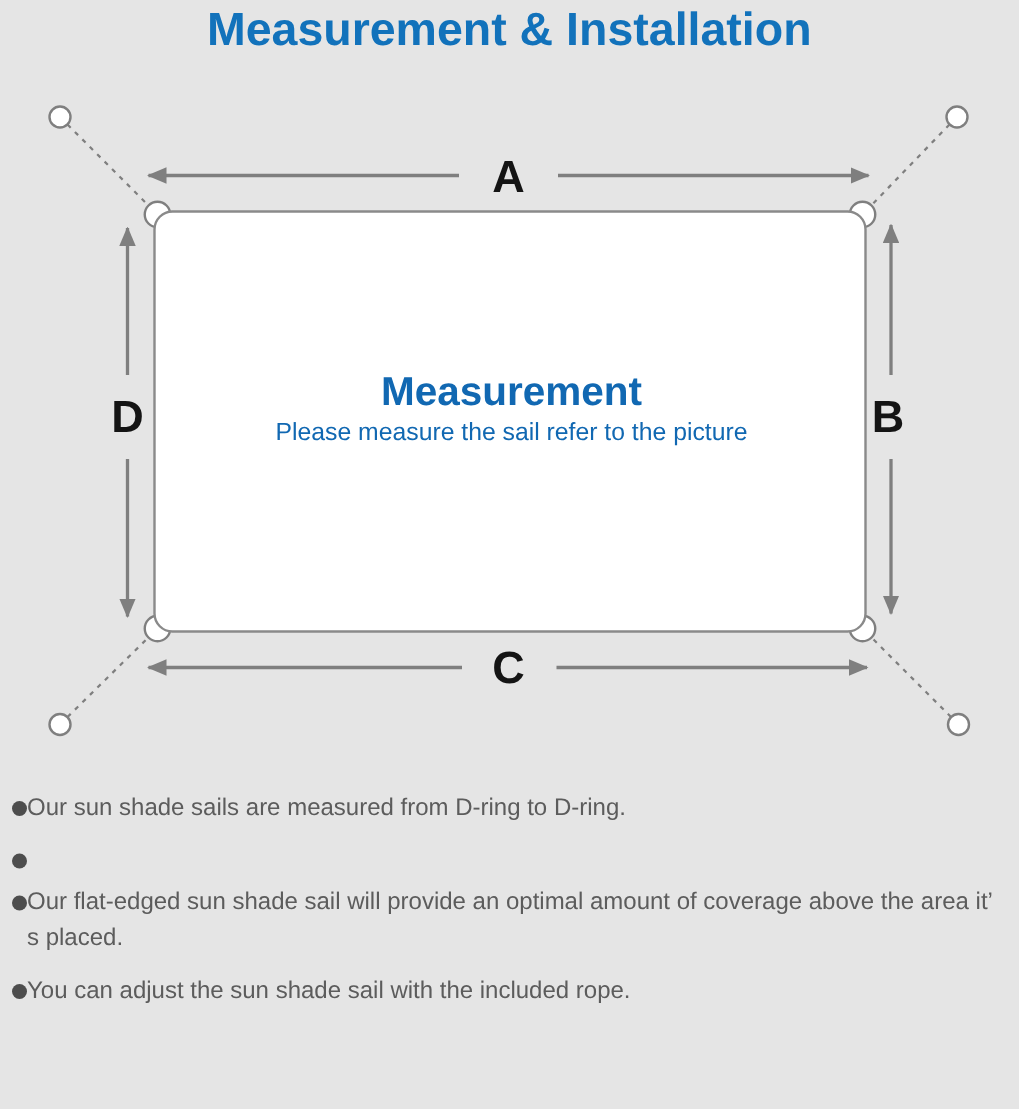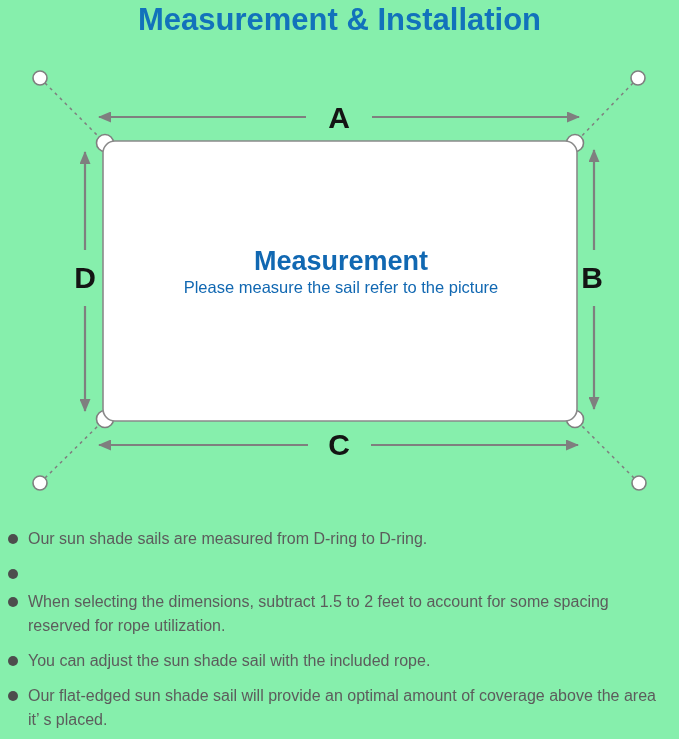--- a/index.html
+++ b/index.html
@@ -7,7 +7,7 @@
     position: relative;
     width: 679px;
     height: 739px;
-    background: #86efac;
+    background: #e5e5e5;
     overflow: hidden;
     font-family: "Liberation Sans", "DejaVu Sans", sans-serif;
   }

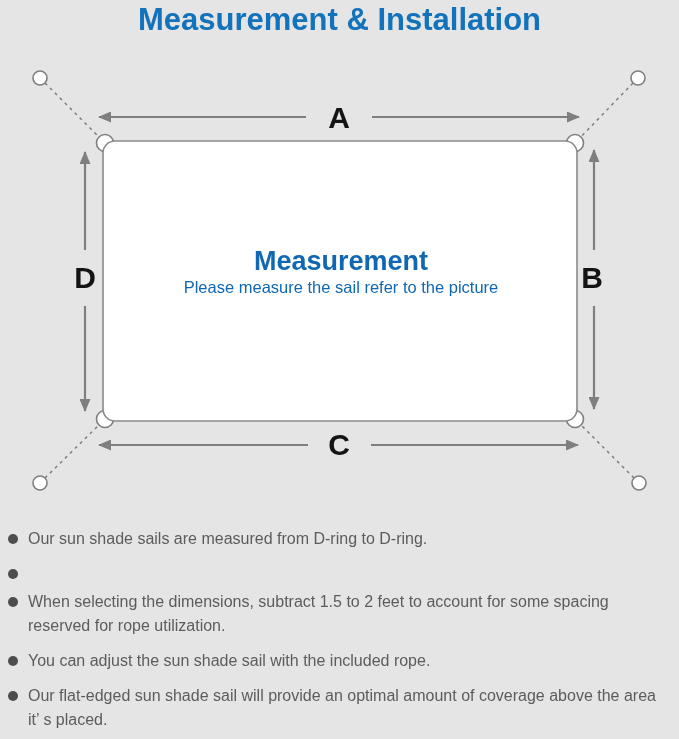--- a/index.html
+++ b/index.html
@@ -64,7 +64,6 @@
   .note-item {
     display: flex;
     align-items: flex-start;
-    gap: 10px;
     margin-bottom: 11px;
     font-size: 16px;
     line-height: 24px;

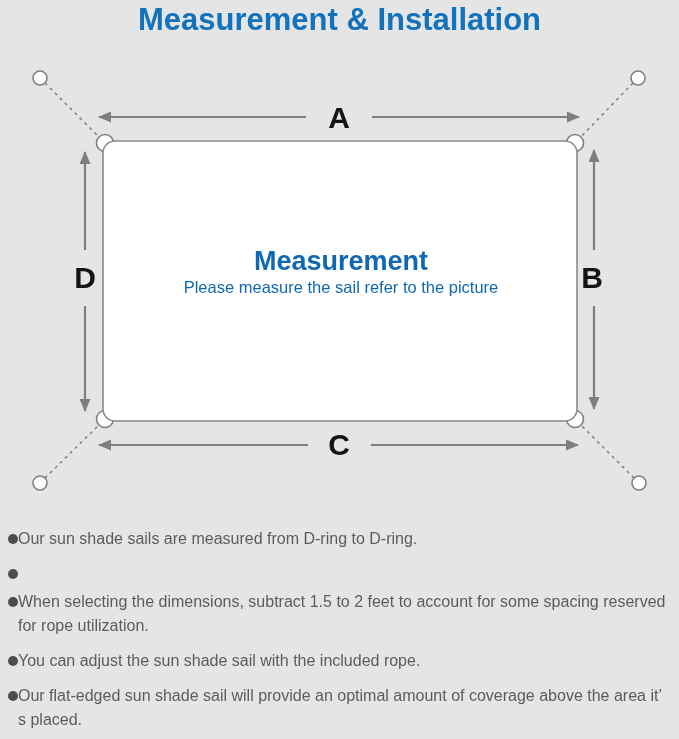--- a/index.html
+++ b/index.html
@@ -140,10 +140,6 @@
     </li>
     <li class="note-item">
       <span class="note-bullet"></span>
-      <span>When selecting the dimensions, subtract 1.5 to 2 feet to account for some spacing reserved for rope utilization.</span>
-    </li>
-    <li class="note-item">
-      <span class="note-bullet"></span>
       <span>You can adjust the sun shade sail with the included rope.</span>
     </li>
     <li class="note-item">

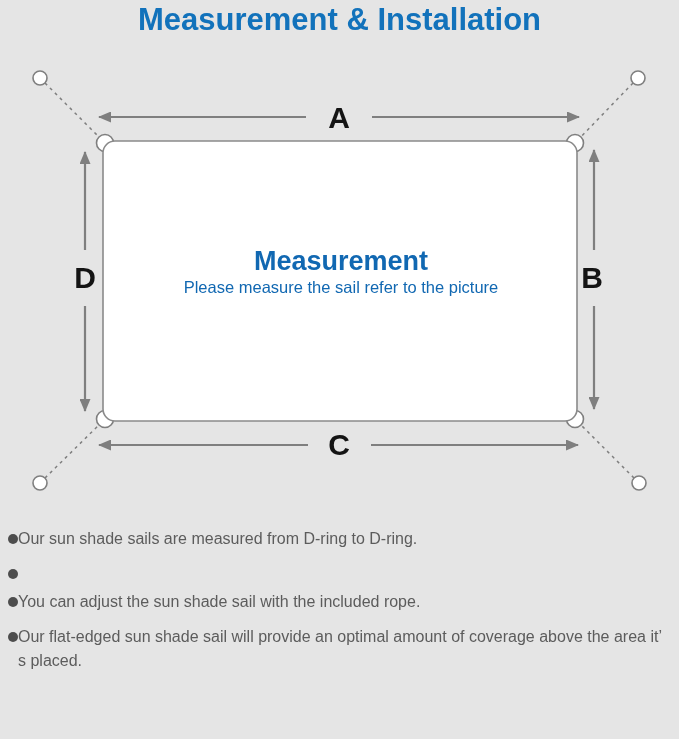--- a/index.html
+++ b/index.html
@@ -140,11 +140,11 @@
     </li>
     <li class="note-item">
       <span class="note-bullet"></span>
-      <span>You can adjust the sun shade sail with the included rope.</span>
+      <span>Our flat-edged sun shade sail will provide an optimal amount of coverage above the area it’ s placed.</span>
     </li>
     <li class="note-item">
       <span class="note-bullet"></span>
-      <span>Our flat-edged sun shade sail will provide an optimal amount of coverage above the area it’ s placed.</span>
+      <span>You can adjust the sun shade sail with the included rope.</span>
     </li>
   </ul>
 

